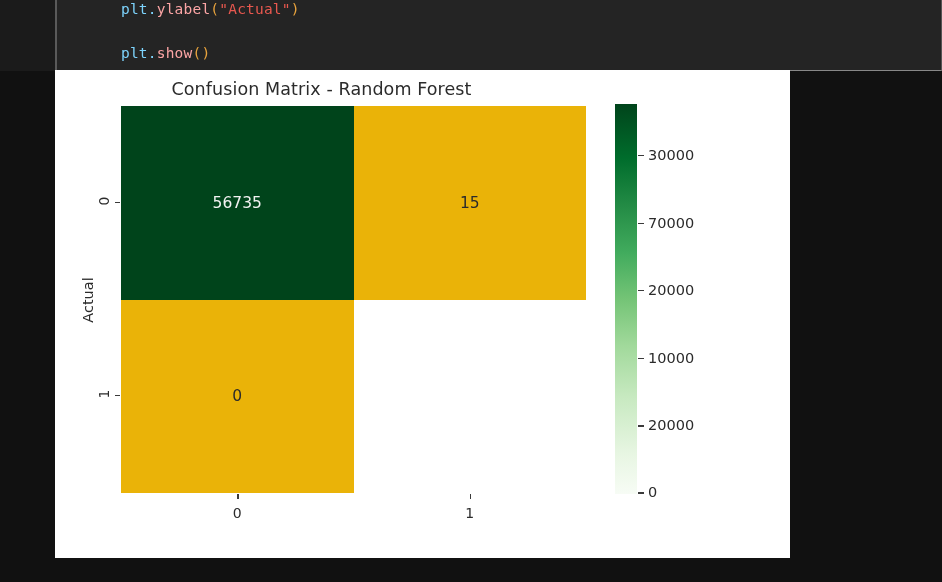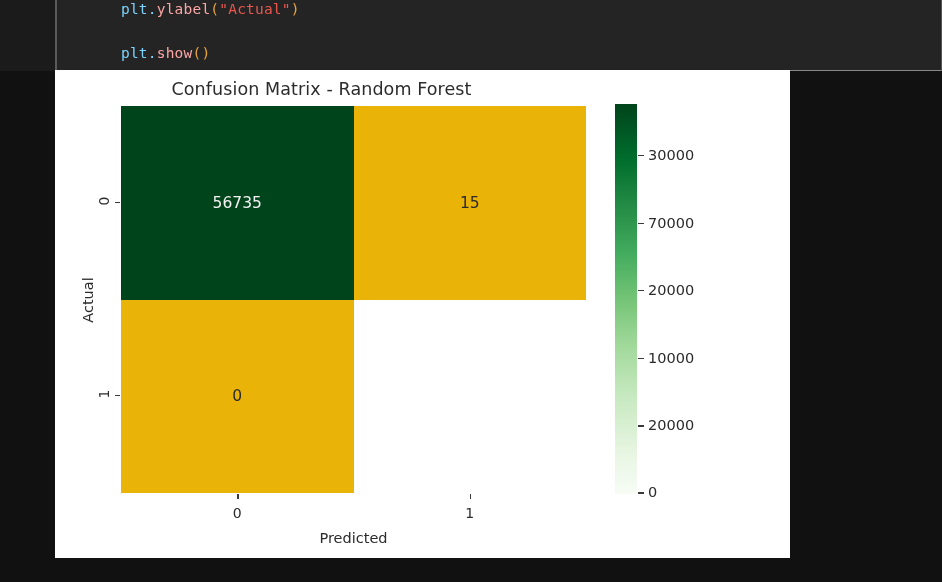--- a/index.html
+++ b/index.html
@@ -223,7 +223,6 @@
       <div class="xtick-label" style="left:25%">0</div>
       <div class="xtick-mark" style="left:75%"></div>
       <div class="xtick-label" style="left:75%">1</div>
-      <div class="xlabel-text">Predicted</div>
     </div>
 
     <div class="cbar-wrap">

